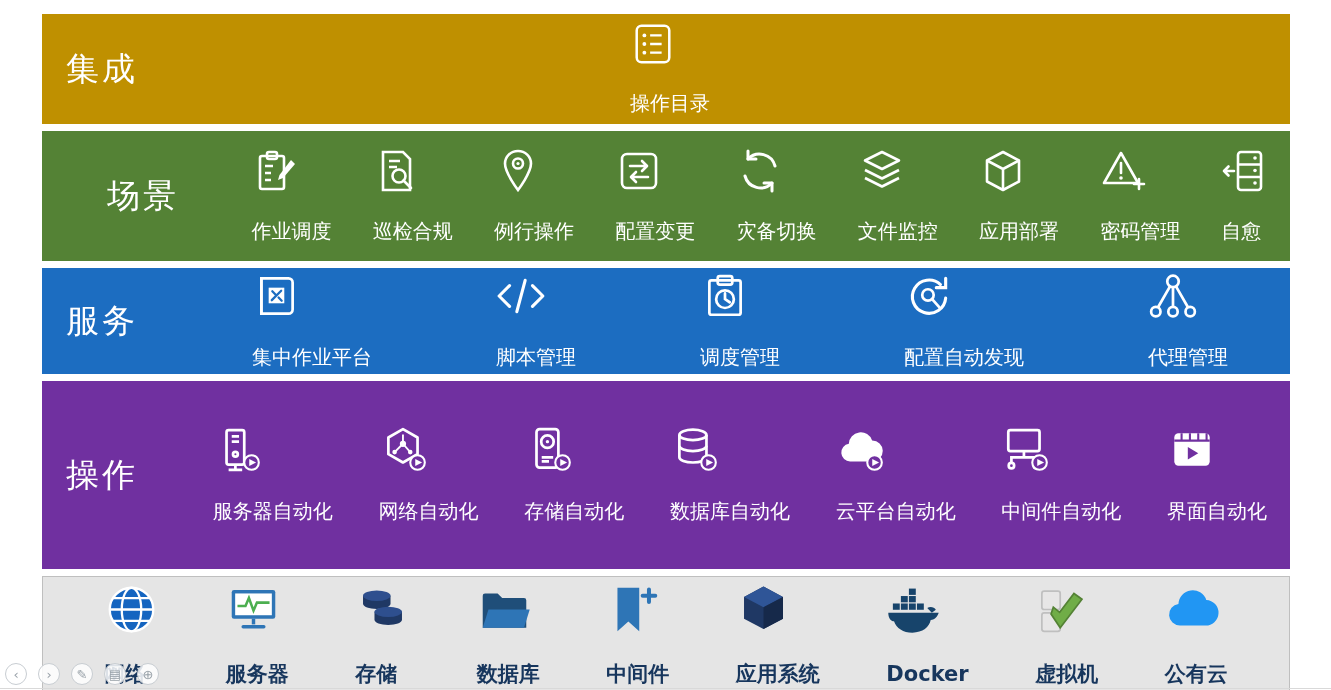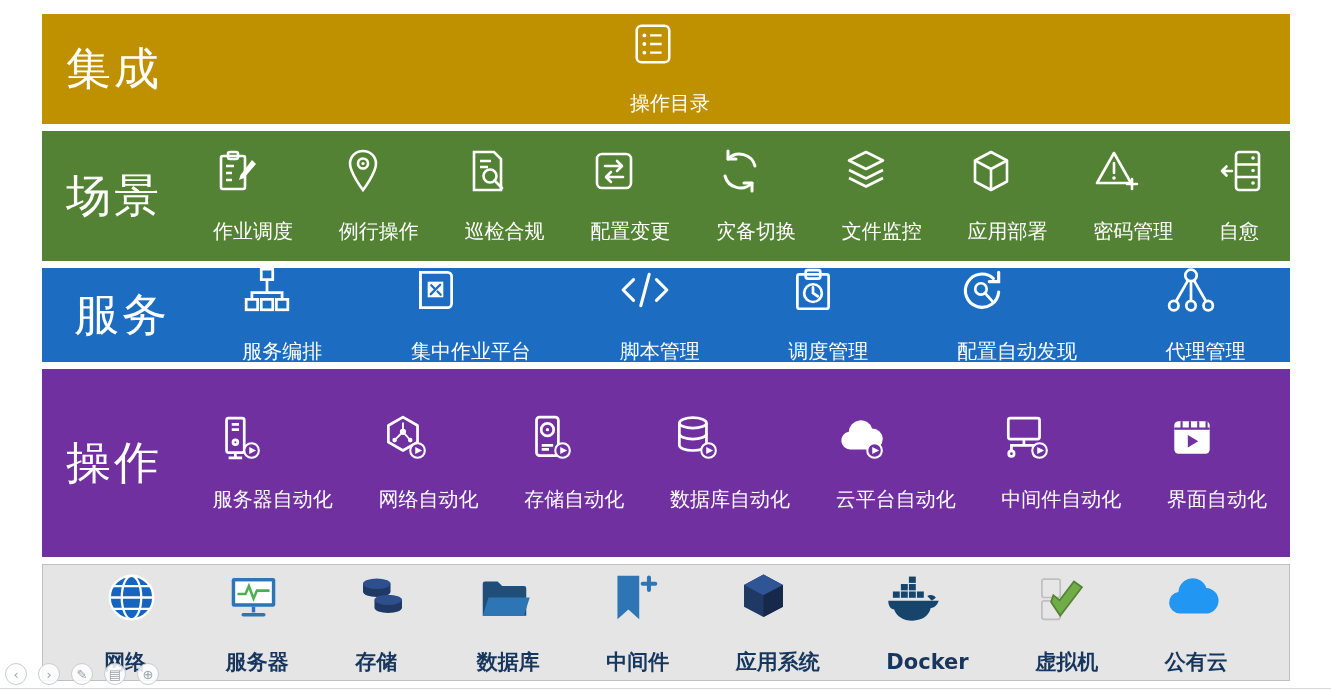--- a/index.html
+++ b/index.html
@@ -13,7 +13,7 @@
            display:flex; flex-direction:column; gap:7px; }
   .band { display:flex; align-items:stretch; background:var(--band-bg); color:#fff; }
   .band-label { width:148px; display:flex; align-items:center; padding-left:24px;
-                font-size:45px; letter-spacing:3px; flex:0 0 148px; }
+                font-size:33px; letter-spacing:3px; flex:0 0 148px; }
   .band-items { flex:1; display:flex; align-items:center; justify-content:space-around; min-width:0; }
   .band-item { display:flex; flex-direction:column; align-items:flex-start; gap:23px; }
   .icon { display:flex; align-items:center; justify-content:center; }

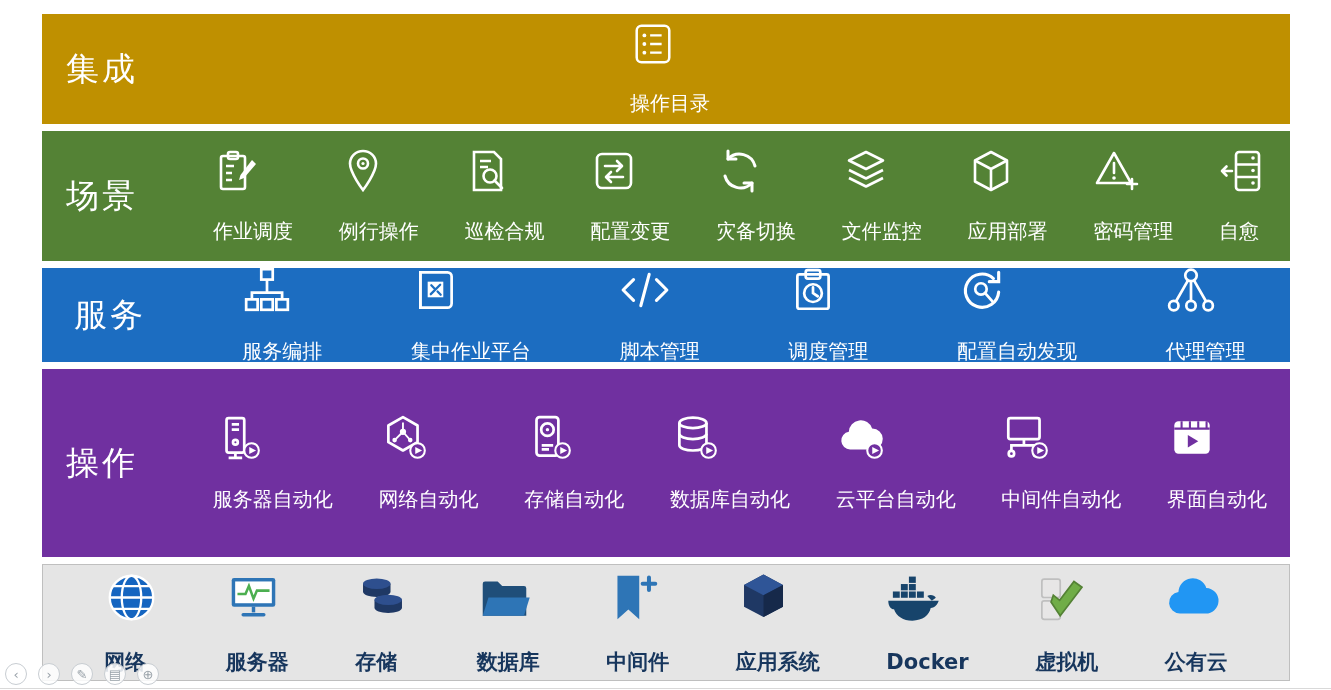--- a/index.html
+++ b/index.html
@@ -24,7 +24,7 @@
   .band-integration .band-items { justify-content:center; gap:215px; padding-right:140px; }
   .band-integration .icon svg { width:46px; height:46px; }
 
-  .band-scenario { height:130px; }
+  .band-scenario { height:130px;padding-left:41px; }
   .band-scenario .icon svg { width:48px; height:48px; }
 
   .band-service { height:94px;padding-left:8px; }

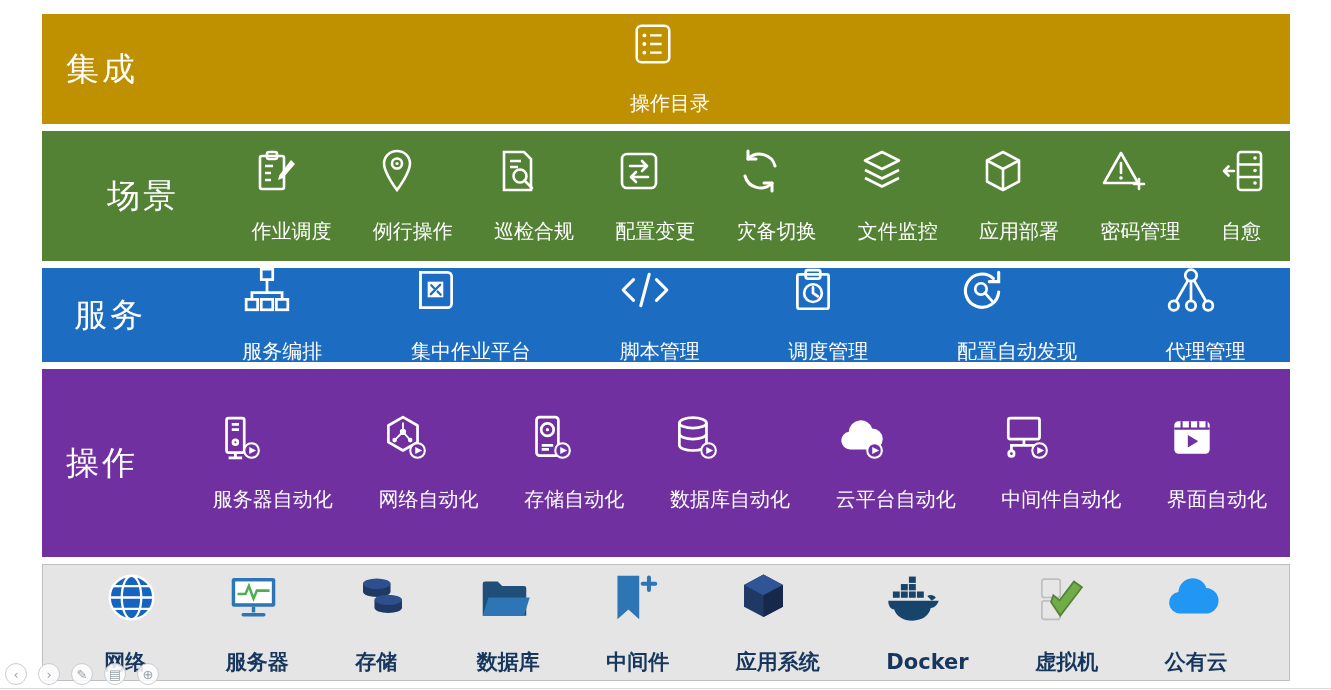--- a/index.html
+++ b/index.html
@@ -89,18 +89,6 @@
             <span class="icon">
               <svg viewBox="0 0 48 48" aria-hidden="true">
                 <g fill="none" stroke="currentColor" stroke-width="2.6">
-                  <path d="M24 4c-7.2 0-13 5.6-13 12.6C11 26 24 43 24 43s13-17 13-26.4C37 9.6 31.2 4 24 4z"></path>
-                  <circle cx="24" cy="16.5" r="5"></circle>
-                  <circle cx="24" cy="16.5" r="1.6" fill="currentColor" stroke="none"></circle>
-                </g>
-              </svg>
-            </span>
-            <span class="item-label">例行操作</span>
-          </div>
-          <div class="band-item">
-            <span class="icon">
-              <svg viewBox="0 0 48 48" aria-hidden="true">
-                <g fill="none" stroke="currentColor" stroke-width="2.6">
                   <path d="M10 5h20l7 7v31H10z"></path>
                   <path d="M16 14h11M16 20h8"></path>
                   <circle cx="26" cy="29" r="6.5"></circle>
@@ -109,6 +97,18 @@
               </svg>
             </span>
             <span class="item-label">巡检合规</span>
+          </div>
+          <div class="band-item">
+            <span class="icon">
+              <svg viewBox="0 0 48 48" aria-hidden="true">
+                <g fill="none" stroke="currentColor" stroke-width="2.6">
+                  <path d="M24 4c-7.2 0-13 5.6-13 12.6C11 26 24 43 24 43s13-17 13-26.4C37 9.6 31.2 4 24 4z"></path>
+                  <circle cx="24" cy="16.5" r="5"></circle>
+                  <circle cx="24" cy="16.5" r="1.6" fill="currentColor" stroke="none"></circle>
+                </g>
+              </svg>
+            </span>
+            <span class="item-label">例行操作</span>
           </div>
           <div class="band-item">
             <span class="icon">

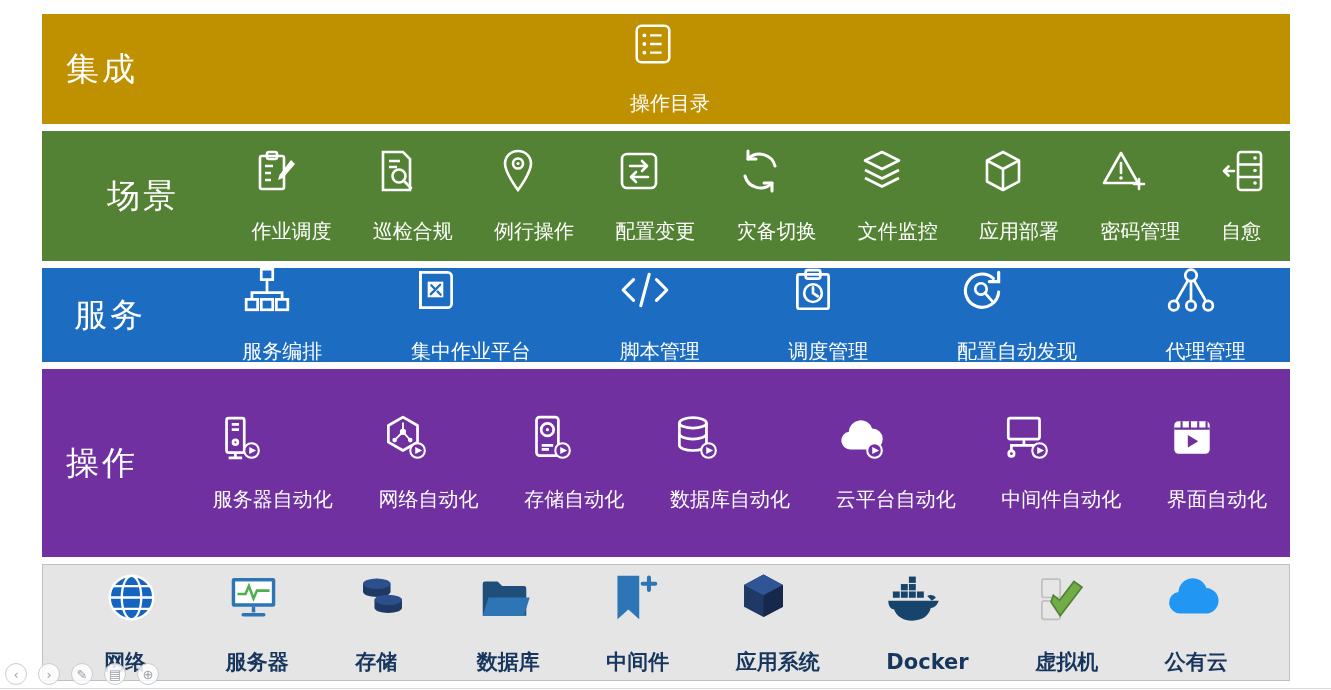--- a/index.html
+++ b/index.html
@@ -27,7 +27,7 @@
   .band-scenario { height:130px;padding-left:41px; }
   .band-scenario .icon svg { width:48px; height:48px; }
 
-  .band-service { height:94px;padding-left:8px; }
+  .band-service { height:106px; }
 
   .band-operation { height:188px; }
 

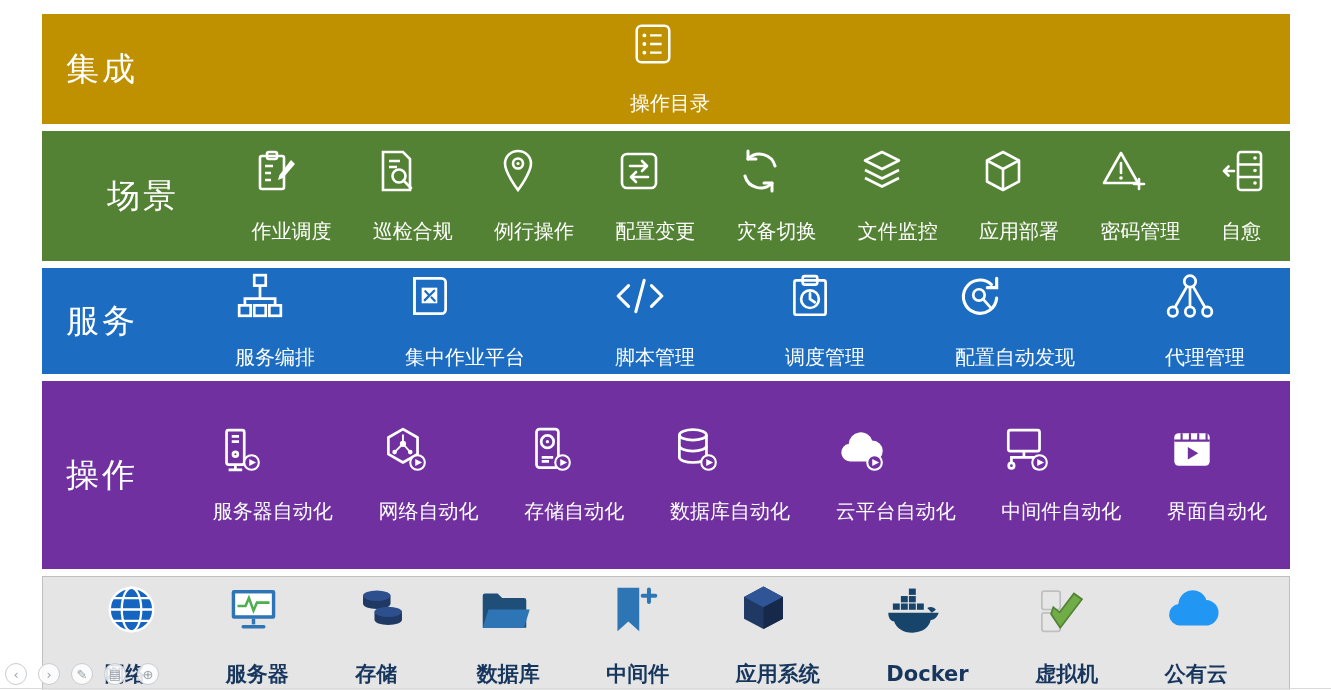--- a/index.html
+++ b/index.html
@@ -197,20 +197,6 @@
             <span class="icon">
               <svg viewBox="0 0 48 48" aria-hidden="true">
                 <g fill="none" stroke="currentColor" stroke-width="2.6">
-                  <rect x="18.5" y="4" width="11" height="10"></rect>
-                  <rect x="4" y="33" width="11" height="10"></rect>
-                  <rect x="18.5" y="33" width="11" height="10"></rect>
-                  <rect x="33" y="33" width="11" height="10"></rect>
-                  <path d="M24 14v12.5M9.5 33v-6.5h29V33"></path>
-                </g>
-              </svg>
-            </span>
-            <span class="item-label">服务编排</span>
-          </div>
-          <div class="band-item">
-            <span class="icon">
-              <svg viewBox="0 0 48 48" aria-hidden="true">
-                <g fill="none" stroke="currentColor" stroke-width="2.6">
                   <path d="M9 7h26a4 4 0 0 1 4 4v26a4 4 0 0 1-4 4H9z"></path>
                   <path d="M9 7v34"></path>
                   <rect x="16" y="16" width="15" height="15" fill="currentColor" stroke="none"></rect>

